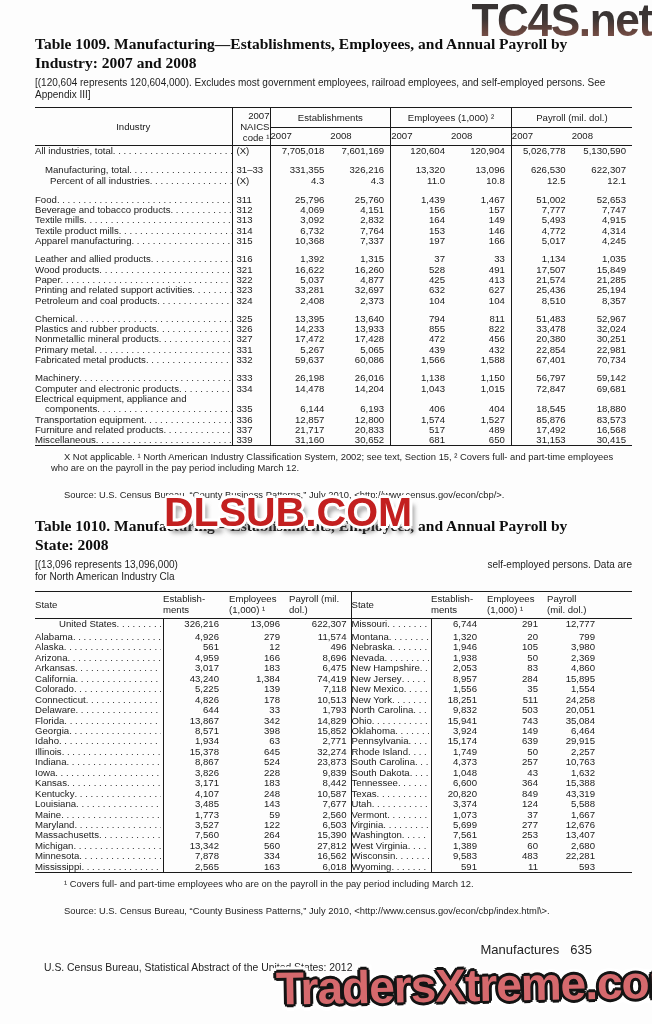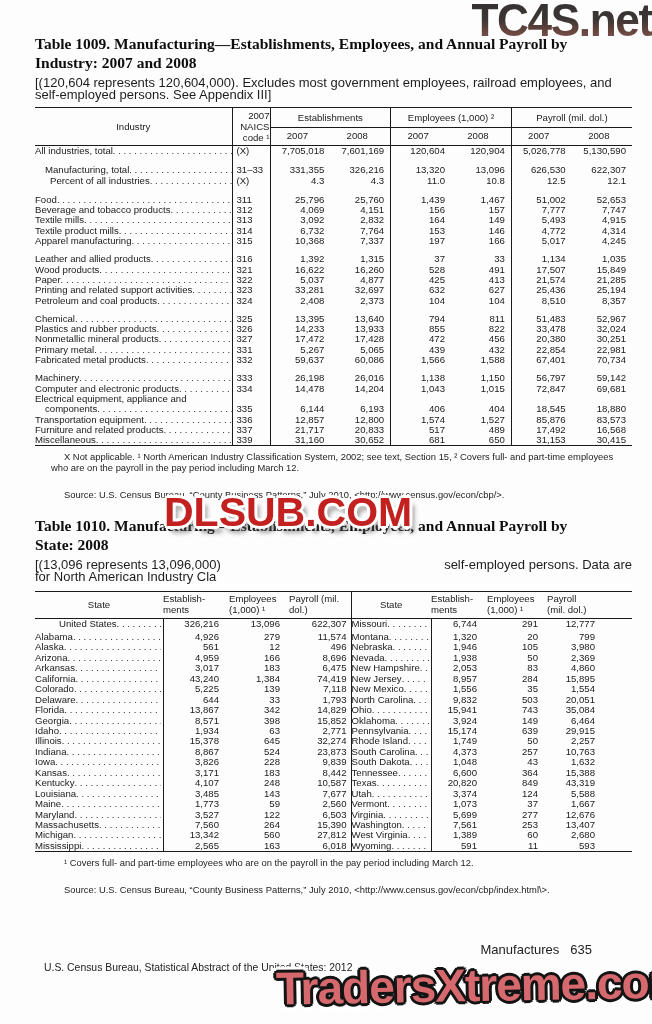--- a/index.html
+++ b/index.html
@@ -9,7 +9,7 @@
   .content{position:absolute;left:35px;top:34px;width:597px}
 
   .ttl{font-family:"Liberation Serif",serif;font-weight:700;font-size:15.5px;line-height:19px;color:#0e0e0e;max-width:555px;margin-bottom:5px}
-  .note{font-size:13px;line-height:11.5px;color:#1d1d1d;max-width:578px;margin-bottom:7px}
+  .note{font-size:10px;line-height:11.5px;color:#1d1d1d;max-width:578px;margin-bottom:7px}
   .noteline1{display:flex;justify-content:space-between;width:597px}
   .fnote{font-size:9.4px;line-height:11px;color:#1d1d1d;text-indent:13px;margin:16px}
   .fn-top{margin-top:5px}

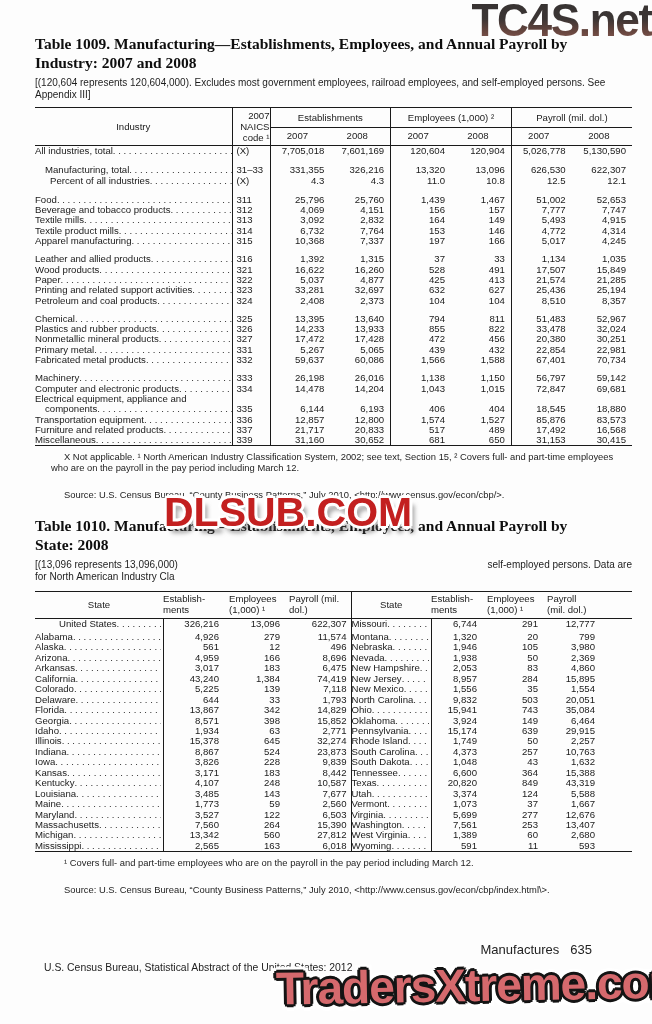--- a/index.html
+++ b/index.html
@@ -21,7 +21,7 @@
   .c-naics{width:38px;text-align:right;border-left:1px solid #1a1a1a;border-right:1px solid #1a1a1a}
   .grp{text-align:center}
   .b-r{border-right:1px solid #1a1a1a}
-  .yr{text-align:center;padding:1px 6px 2px 0 !important}
+  .yr{text-align:left;padding:1px 6px 2px 0 !important}
   .t9 .w1{width:56px}.t9 .w2{width:60px}.t9 .w3{width:58px}.t9 .w4{width:58px}.t9 .w5{width:60px}.t9 .w6{width:70px}
   .t9 td{line-height:10.3px;vertical-align:bottom;padding:0}
   td.naics{border-left:1px solid #1a1a1a;border-right:1px solid #1a1a1a;padding-left:4px}

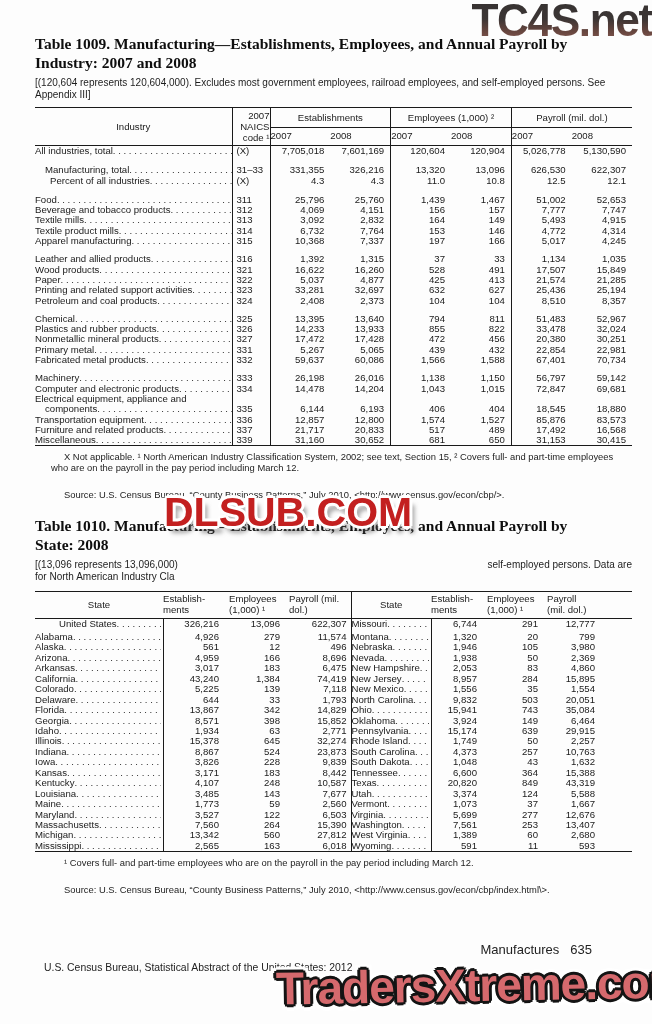--- a/index.html
+++ b/index.html
@@ -40,7 +40,7 @@
 
   .t10{margin-top:9px;border-top:1px solid #1a1a1a;border-bottom:1.5px solid #1a1a1a}
   .t10 thead th{font-weight:400;border-bottom:1px solid #1a1a1a;padding:2px 0 3px;vertical-align:middle;line-height:10.5px}
-  .t10 th.s-state{text-align:center}
+  .t10 th.s-state{text-align:left}
   .t10 th.s-num{text-align:left;padding-right:8px}
   .t10 td{line-height:10.45px;vertical-align:bottom;padding:0}
   td.sname{border-right:1px solid #1a1a1a;padding-right:2px}

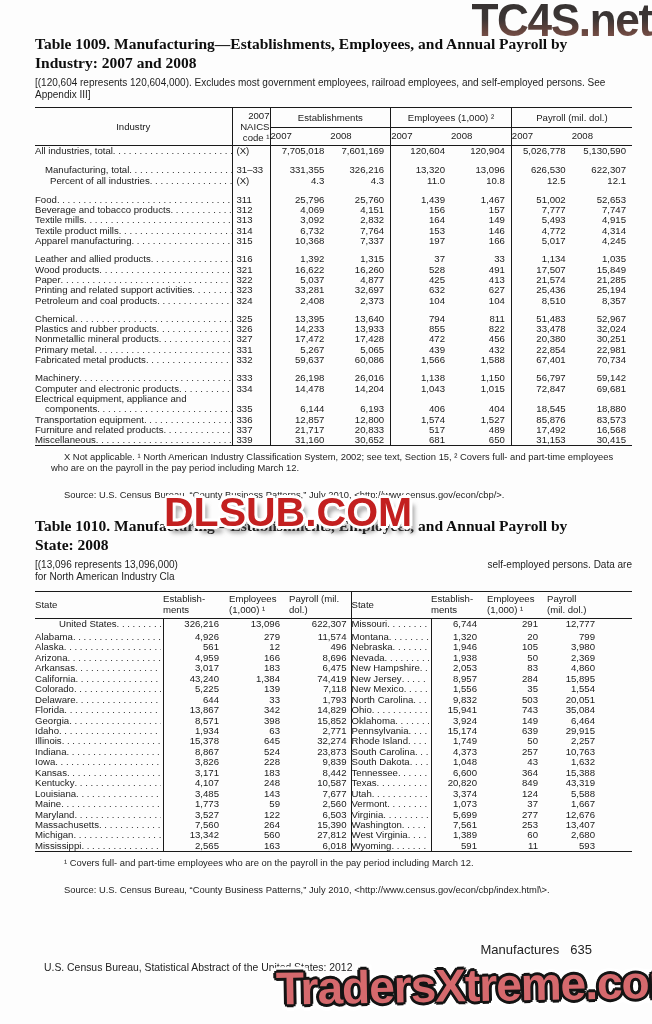--- a/index.html
+++ b/index.html
@@ -638,6 +638,27 @@
           <tr>
             <td class="sname">
               <div class="lw">
+                <span class="lt">Connecticut</span>
+                <span class="dots"></span>
+              </div>
+            </td>
+            <td class="num sest">4,826</td>
+            <td class="num semp">178</td>
+            <td class="num spay vdiv">10,513</td>
+            <td class="sname">
+              <div class="lw">
+                <span class="lt">New York</span>
+                <span class="dots"></span>
+              </div>
+            </td>
+            <td class="num sest">18,251</td>
+            <td class="num semp">511</td>
+            <td class="num spay">24,258</td>
+            <td></td>
+          </tr>
+          <tr>
+            <td class="sname">
+              <div class="lw">
                 <span class="lt">Delaware</span>
                 <span class="dots"></span>
               </div>

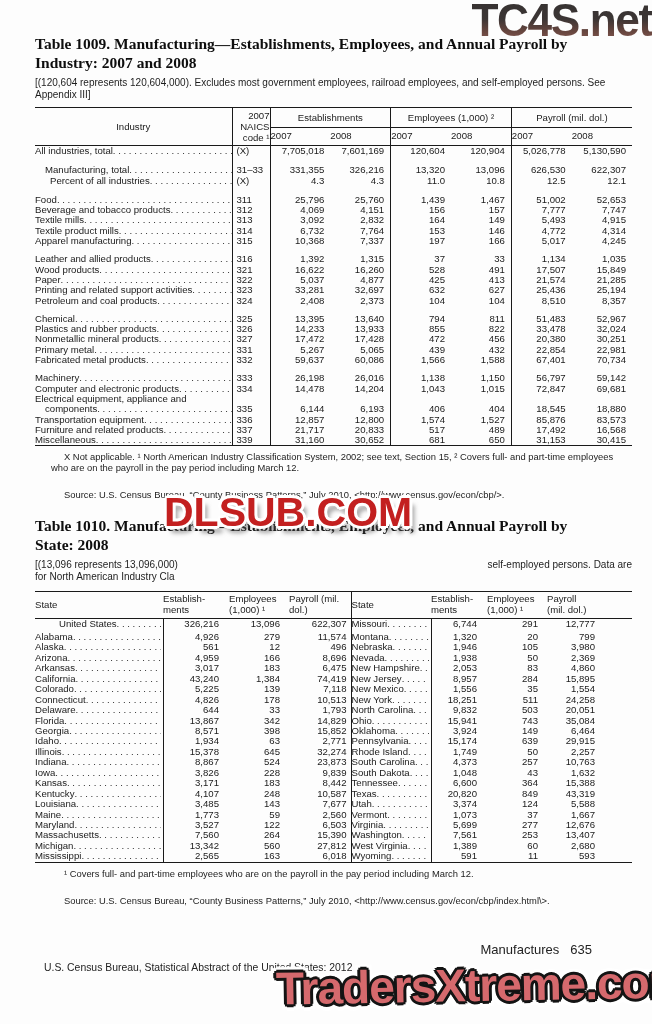--- a/index.html
+++ b/index.html
@@ -953,6 +953,27 @@
           <tr>
             <td class="sname">
               <div class="lw">
+                <span class="lt">Minnesota</span>
+                <span class="dots"></span>
+              </div>
+            </td>
+            <td class="num sest">7,878</td>
+            <td class="num semp">334</td>
+            <td class="num spay vdiv">16,562</td>
+            <td class="sname">
+              <div class="lw">
+                <span class="lt">Wisconsin</span>
+                <span class="dots"></span>
+              </div>
+            </td>
+            <td class="num sest">9,583</td>
+            <td class="num semp">483</td>
+            <td class="num spay">22,281</td>
+            <td></td>
+          </tr>
+          <tr>
+            <td class="sname">
+              <div class="lw">
                 <span class="lt">Mississippi</span>
                 <span class="dots"></span>
               </div>

